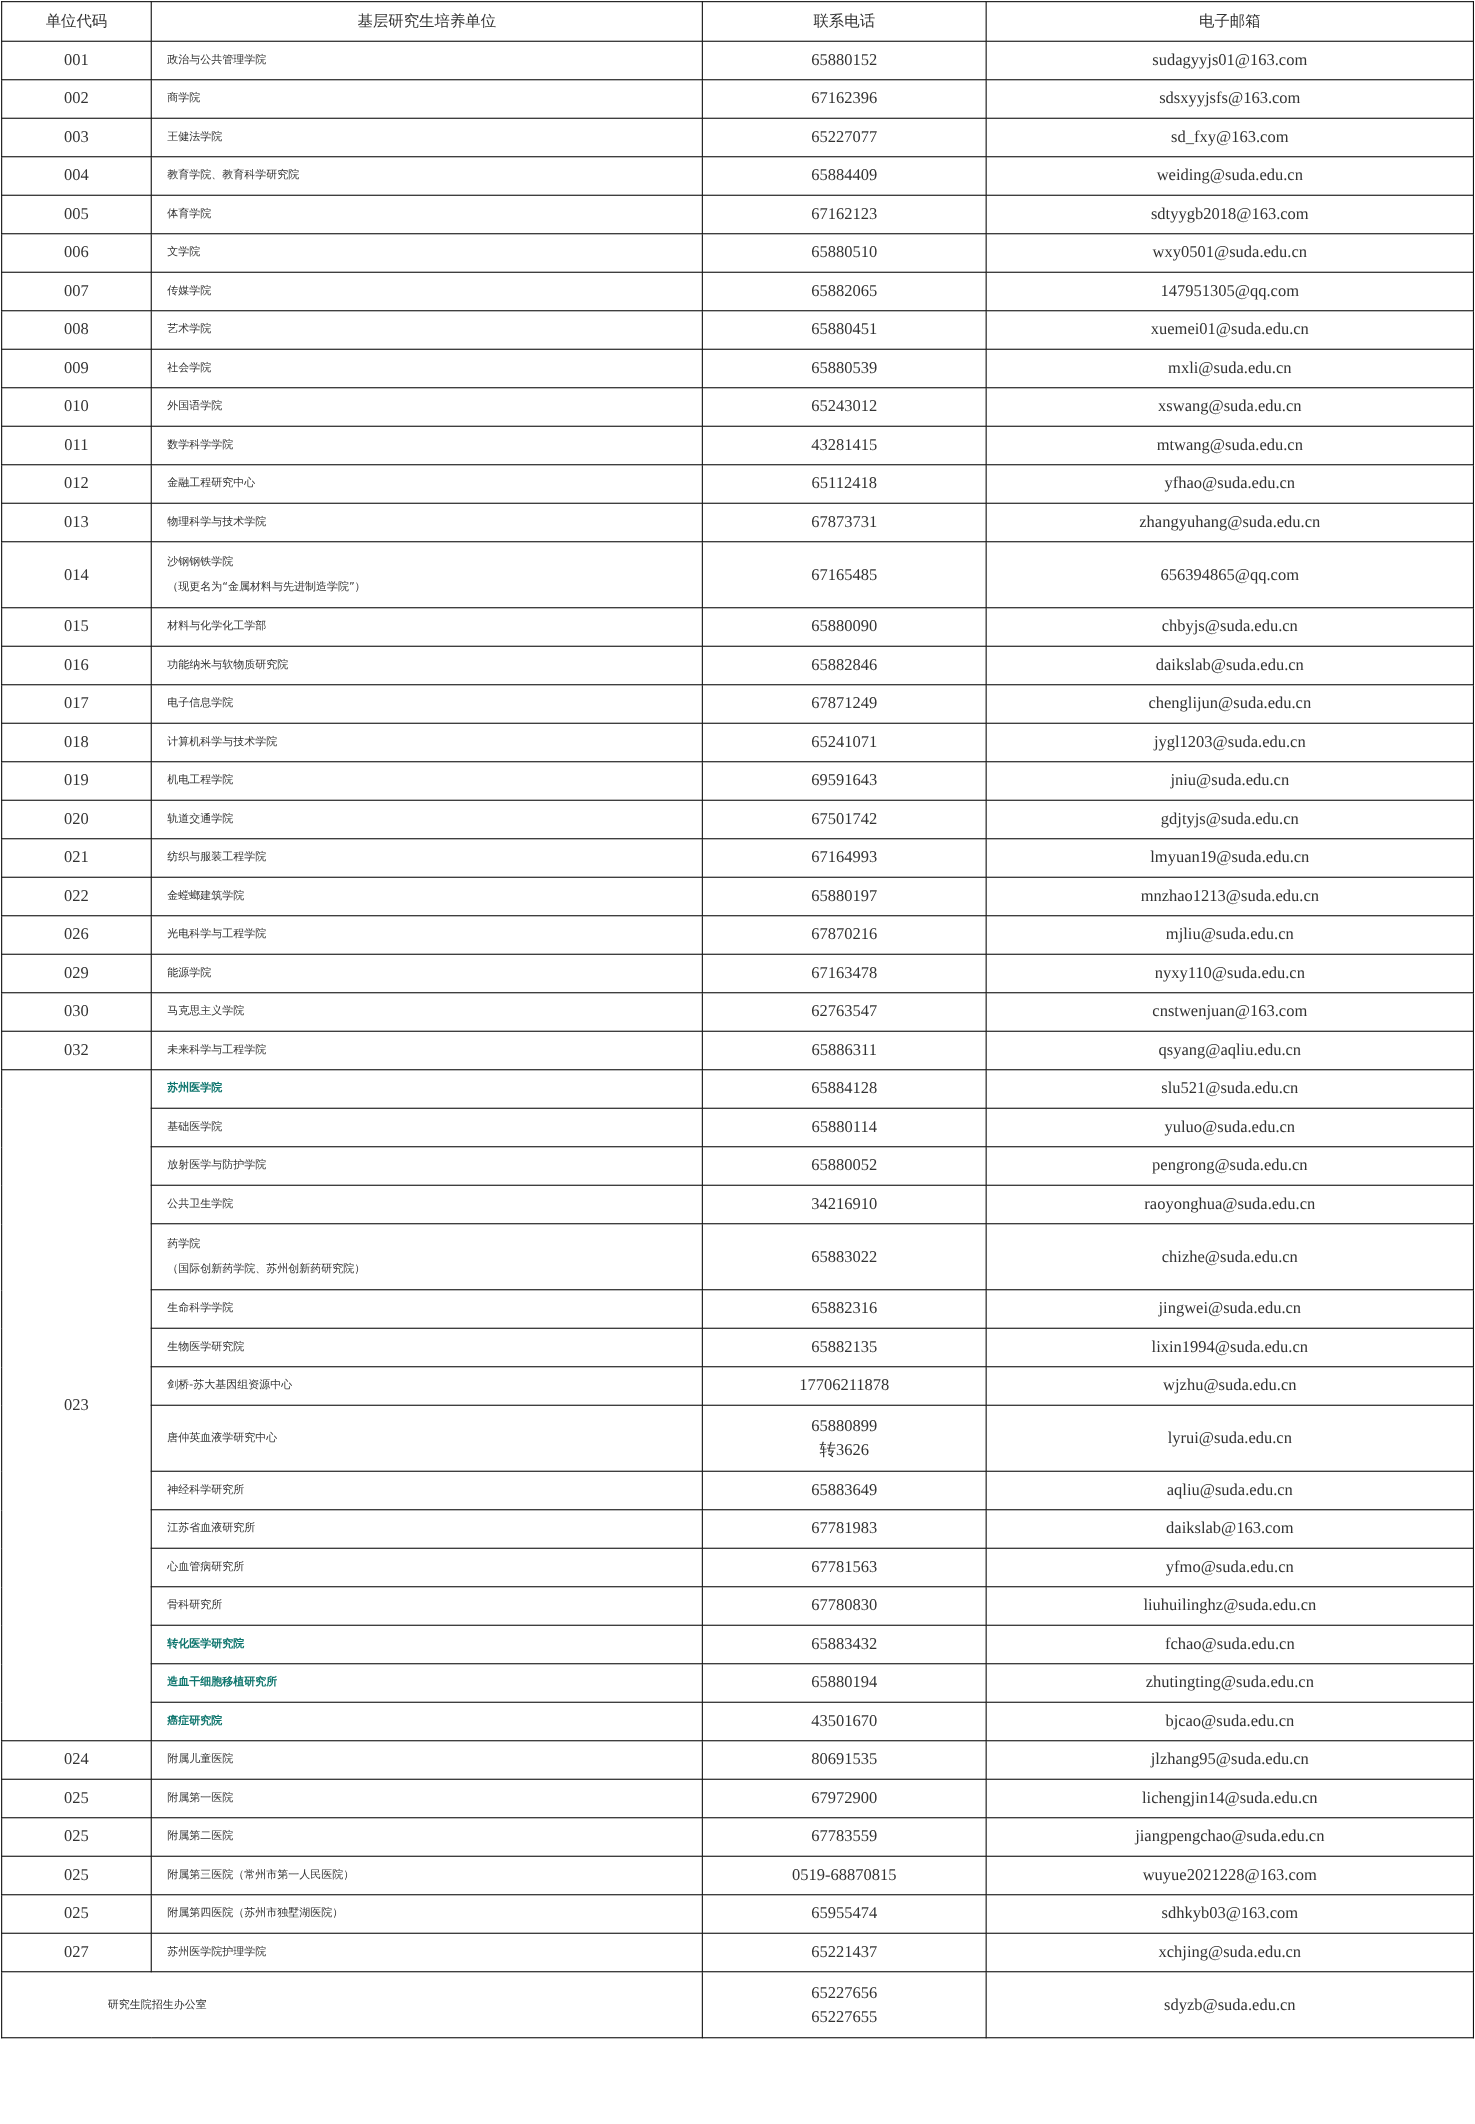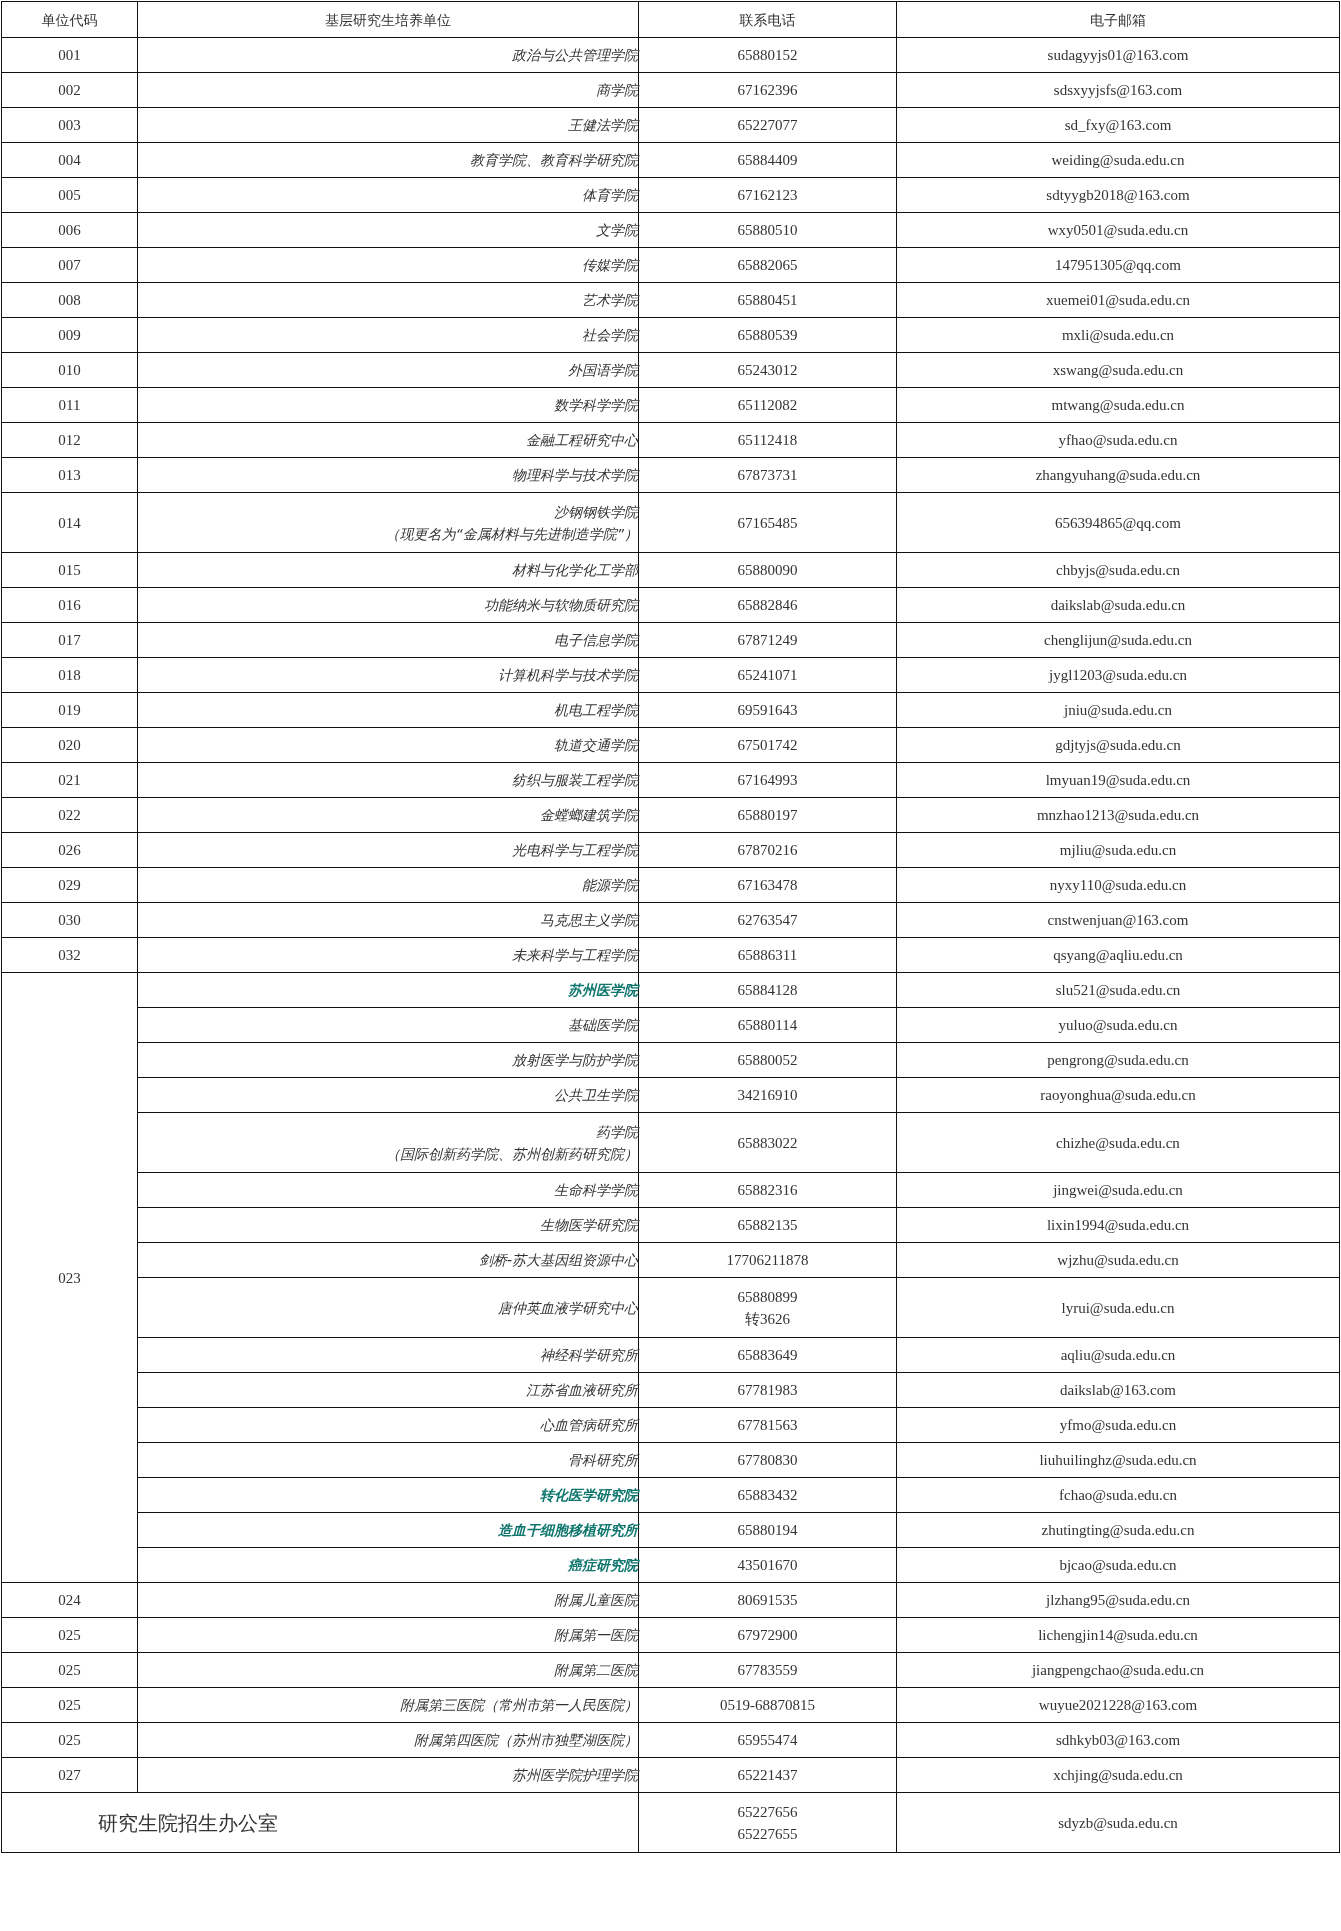--- a/index.html
+++ b/index.html
@@ -8,7 +8,7 @@
   td,th{border:1.5px solid #111;font-size:15px;font-weight:normal;padding:0;height:34px;line-height:22px;}
   th{height:35px;font-family:"DejaVu Sans",sans-serif;font-size:14px;color:#333;}
   .c{text-align:center;}
-  .name{text-align:right;padding-left:14px;font-family:"DejaVu Sans",sans-serif;font-size:14px;font-style:italic;}
+  .name{text-align:left;padding-left:14px;font-family:"DejaVu Sans",sans-serif;font-size:10px;}
   .name.bold{font-weight:bold;color:#0f766e;}
   tr.dbl td{height:59px;}
   .office{text-align:left;padding-left:96px;font-family:"DejaVu Sans",sans-serif;font-size:20px;}

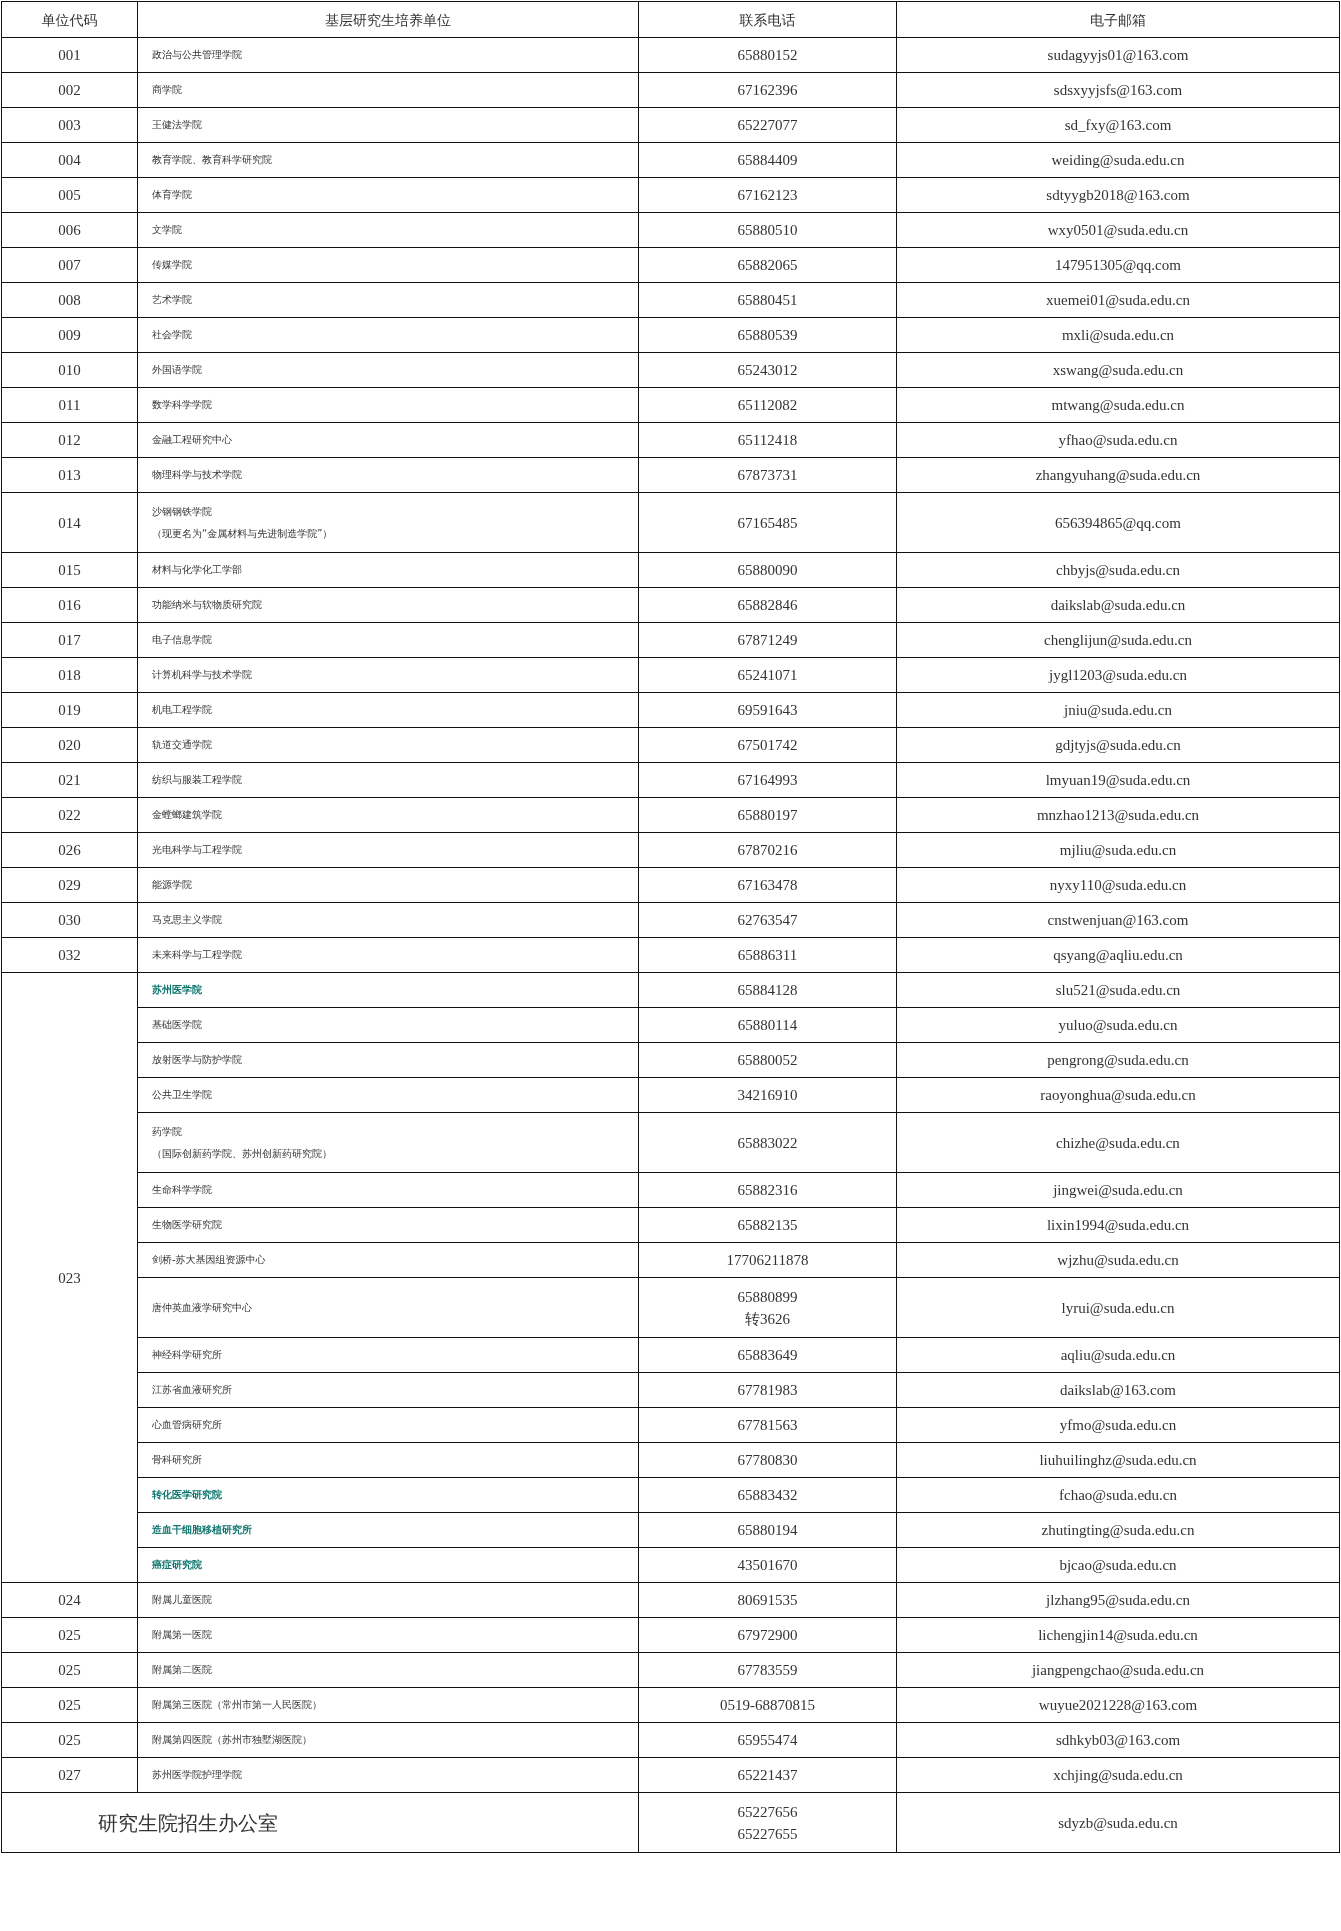--- a/index.html
+++ b/index.html
@@ -96,7 +96,7 @@
       <tr>
         <td class="c">011</td>
         <td class="name">数学科学学院</td>
-        <td class="c">65112082</td>
+        <td class="c">43281415</td>
         <td class="c">mtwang@suda.edu.cn</td>
       </tr>
       <tr>

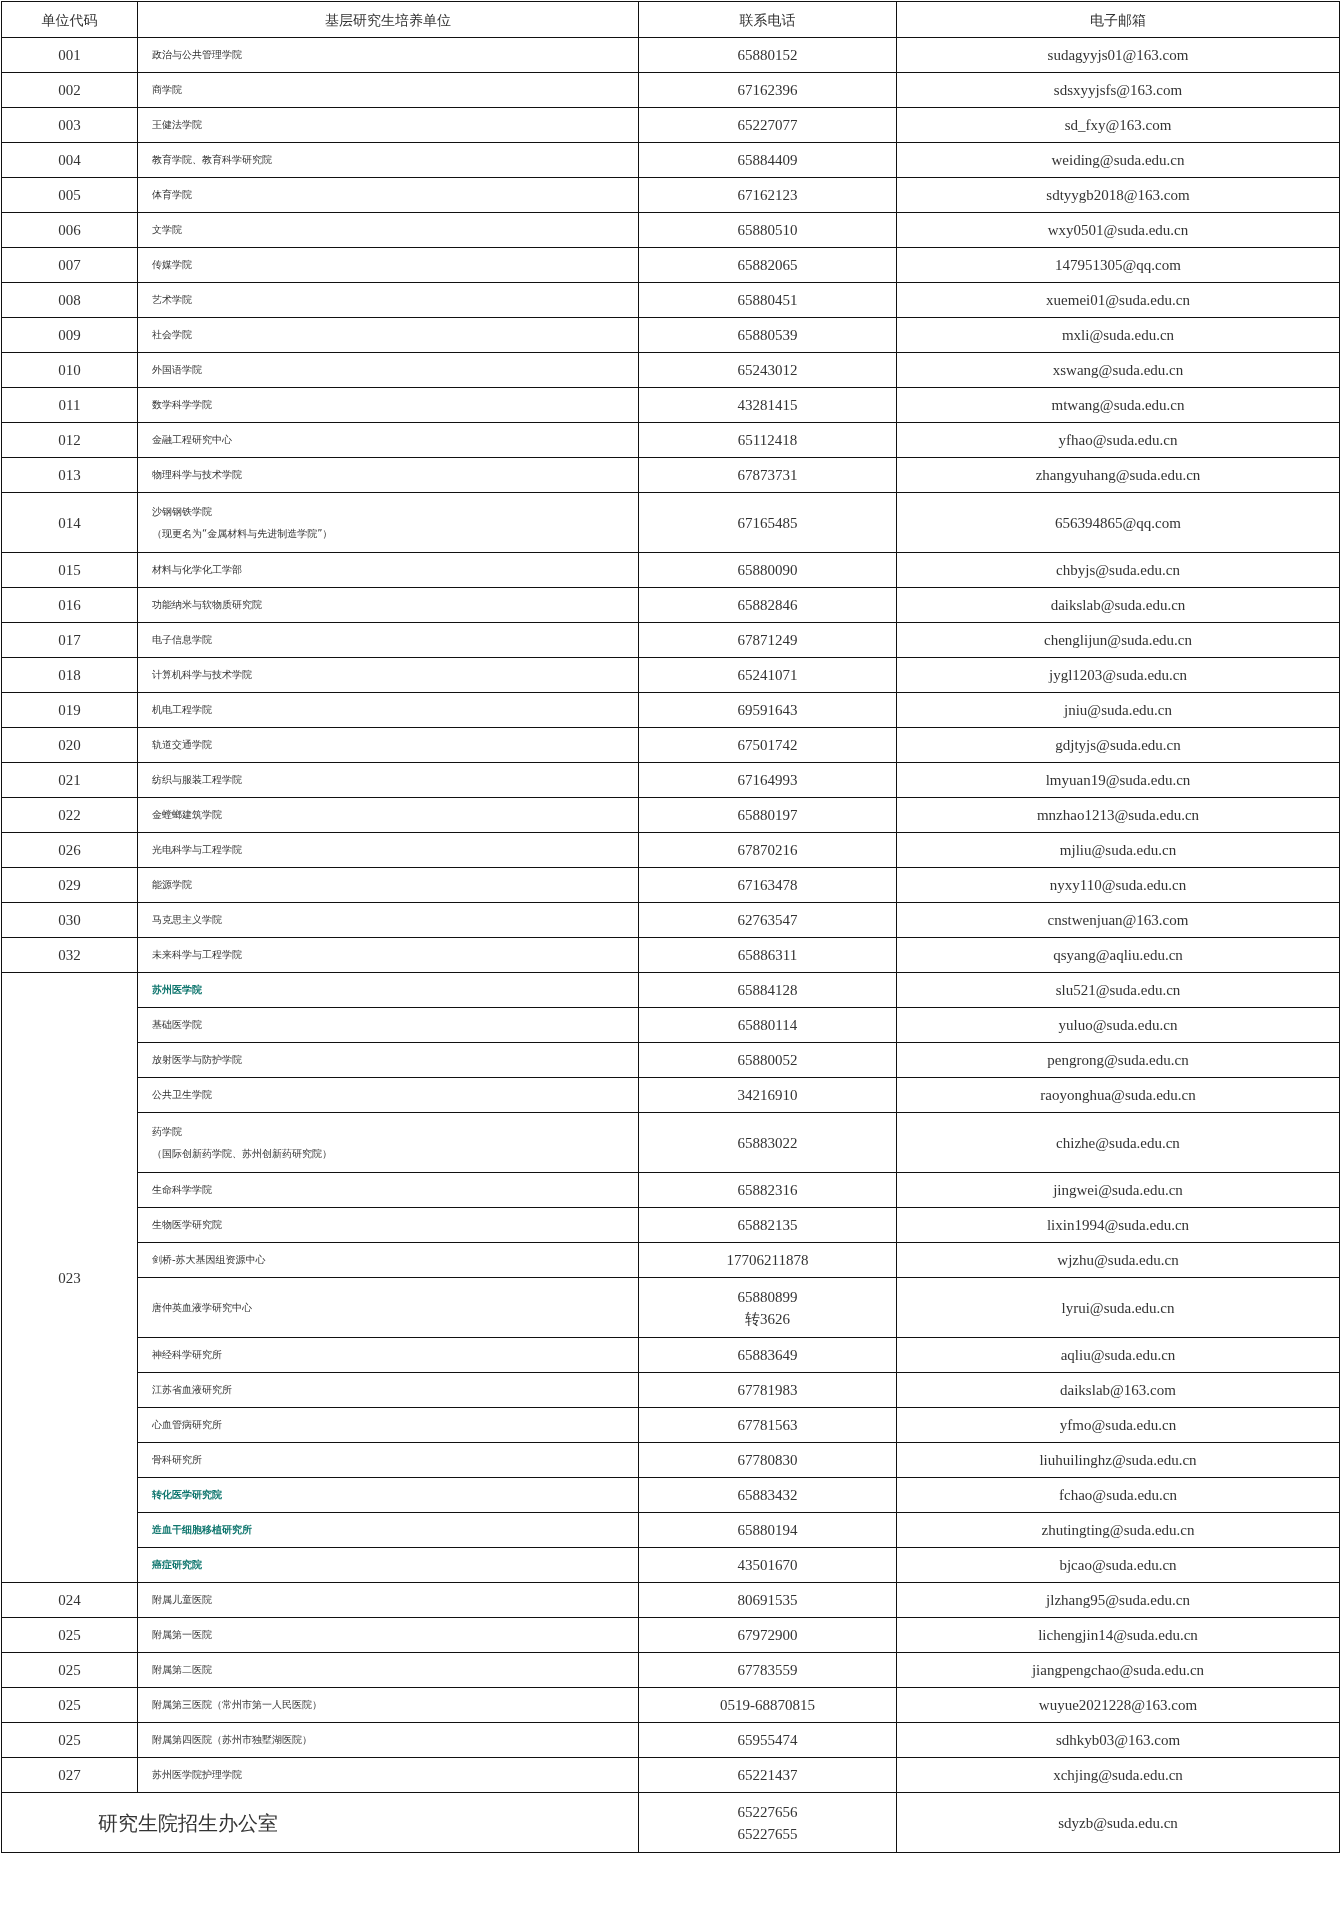--- a/index.html
+++ b/index.html
@@ -11,7 +11,7 @@
   .name{text-align:left;padding-left:14px;font-family:"DejaVu Sans",sans-serif;font-size:10px;}
   .name.bold{font-weight:bold;color:#0f766e;}
   tr.dbl td{height:59px;}
-  .office{text-align:left;padding-left:96px;font-family:"DejaVu Sans",sans-serif;font-size:20px;}
+  .office{text-align:left;padding-left:96px;font-family:"DejaVu Sans",sans-serif;font-size:10px;}
   .line{display:block;}
 </style>
 </head>

